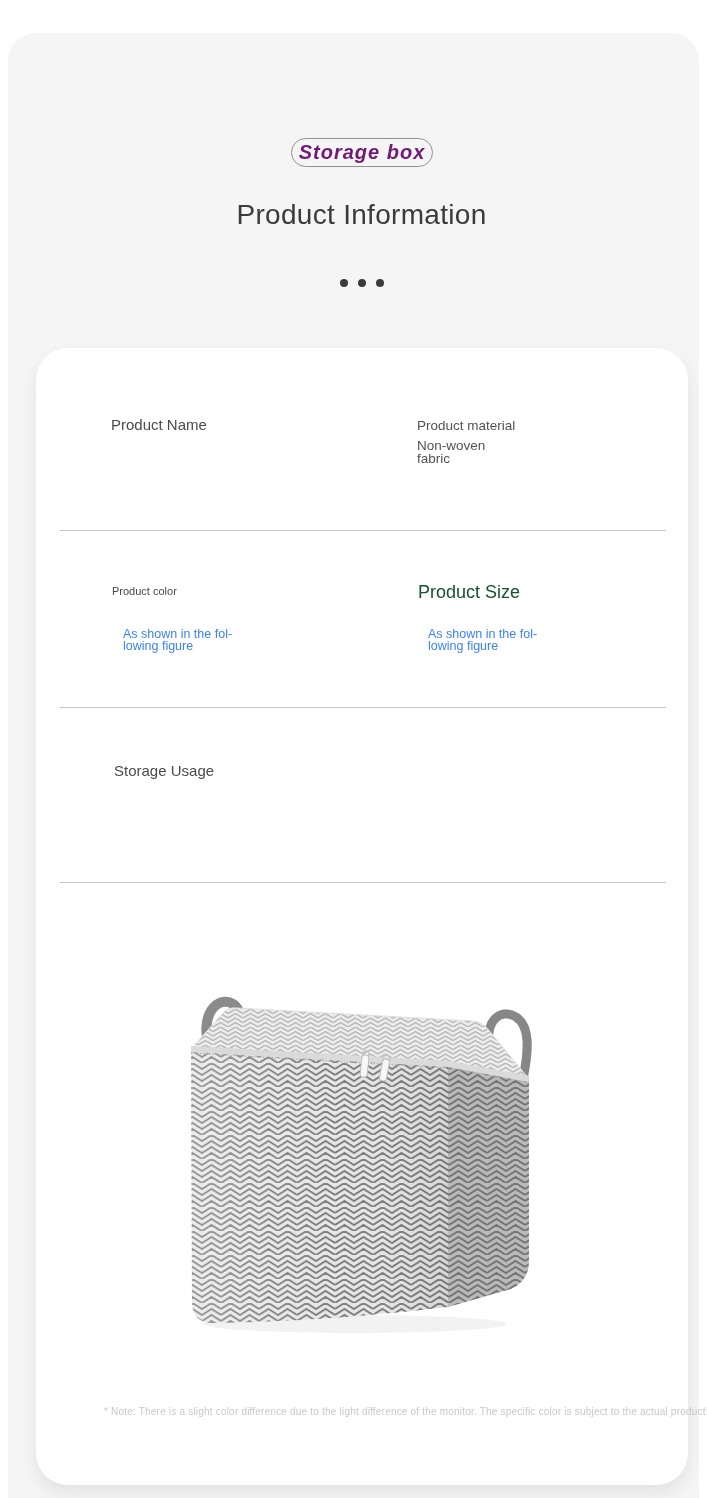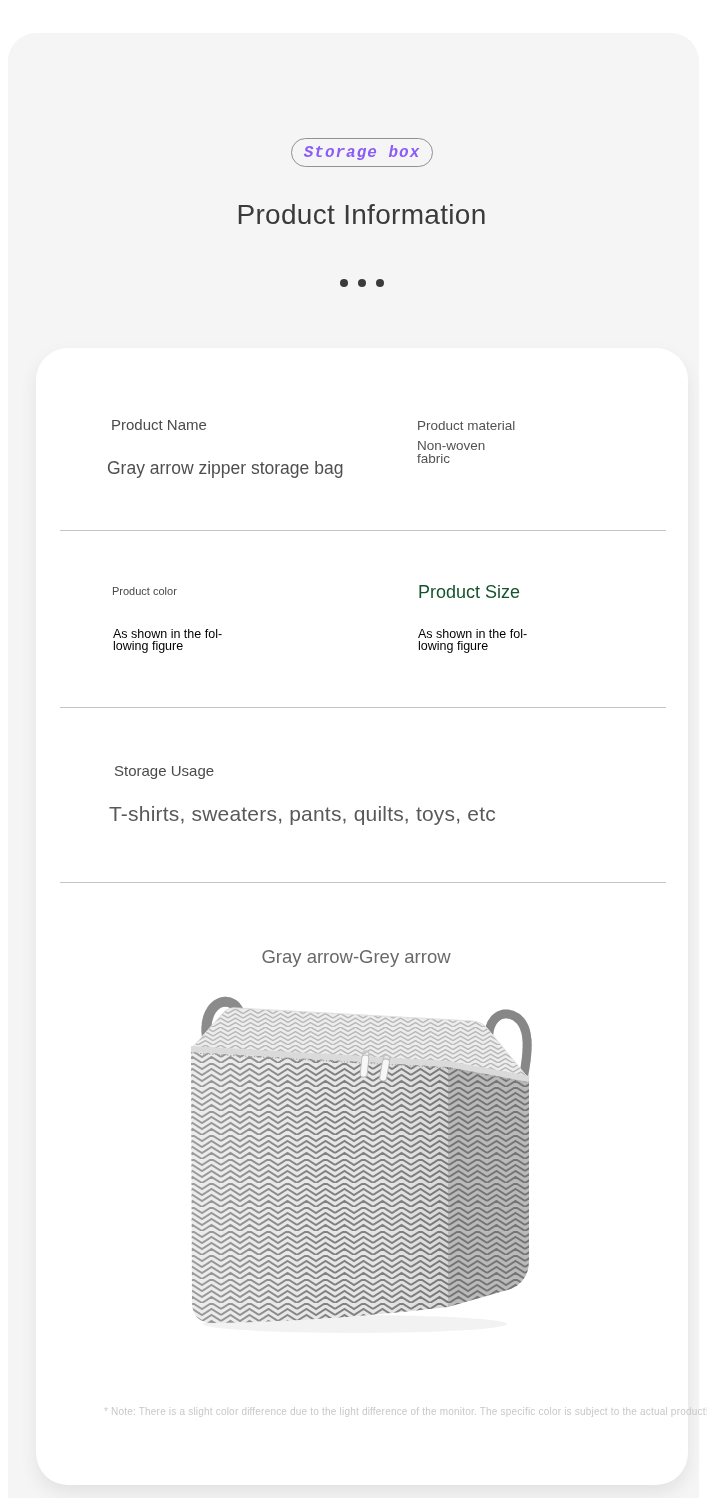--- a/index.html
+++ b/index.html
@@ -24,9 +24,9 @@
     background:transparent;
   }
   .badge span{
-    font-family:Liberation Mono, monospace;
+    font-family:Liberation Sans, sans-serif;
     font-style:italic;font-weight:600;
-    font-size:16px;color:#8b5cf6;letter-spacing:1px;
+    font-size:20px;color:#701a75;letter-spacing:1px;
   }
   .title{
     position:absolute;left:0;top:166px;width:707px;margin:0;

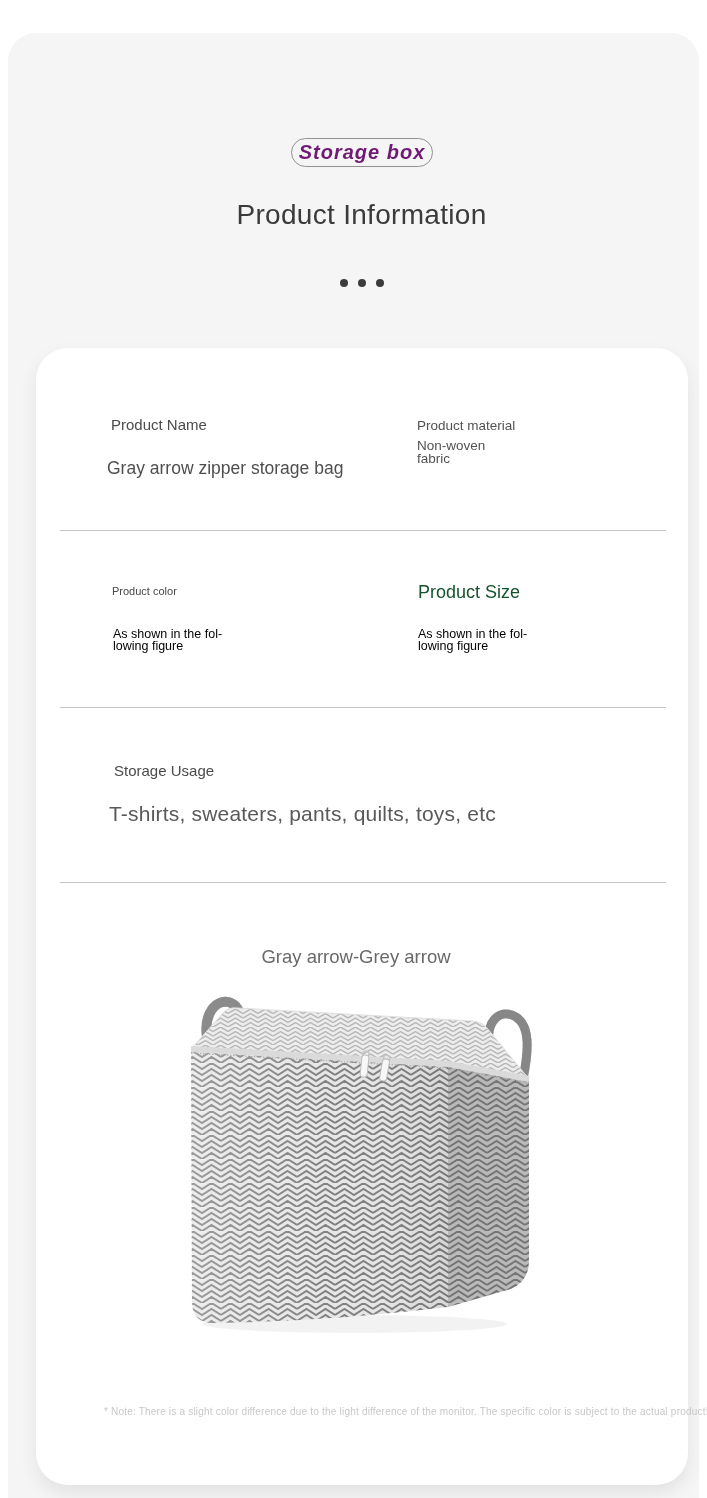--- a/index.html
+++ b/index.html
@@ -100,7 +100,6 @@
   <div class="card">
 
     <p class="lbl name-label">Product Name</p>
-    <p class="name-value">Gray arrow zipper storage bag</p>
 
     <p class="material-label">Product material</p>
     <p class="material-value">Non-woven fabric</p>

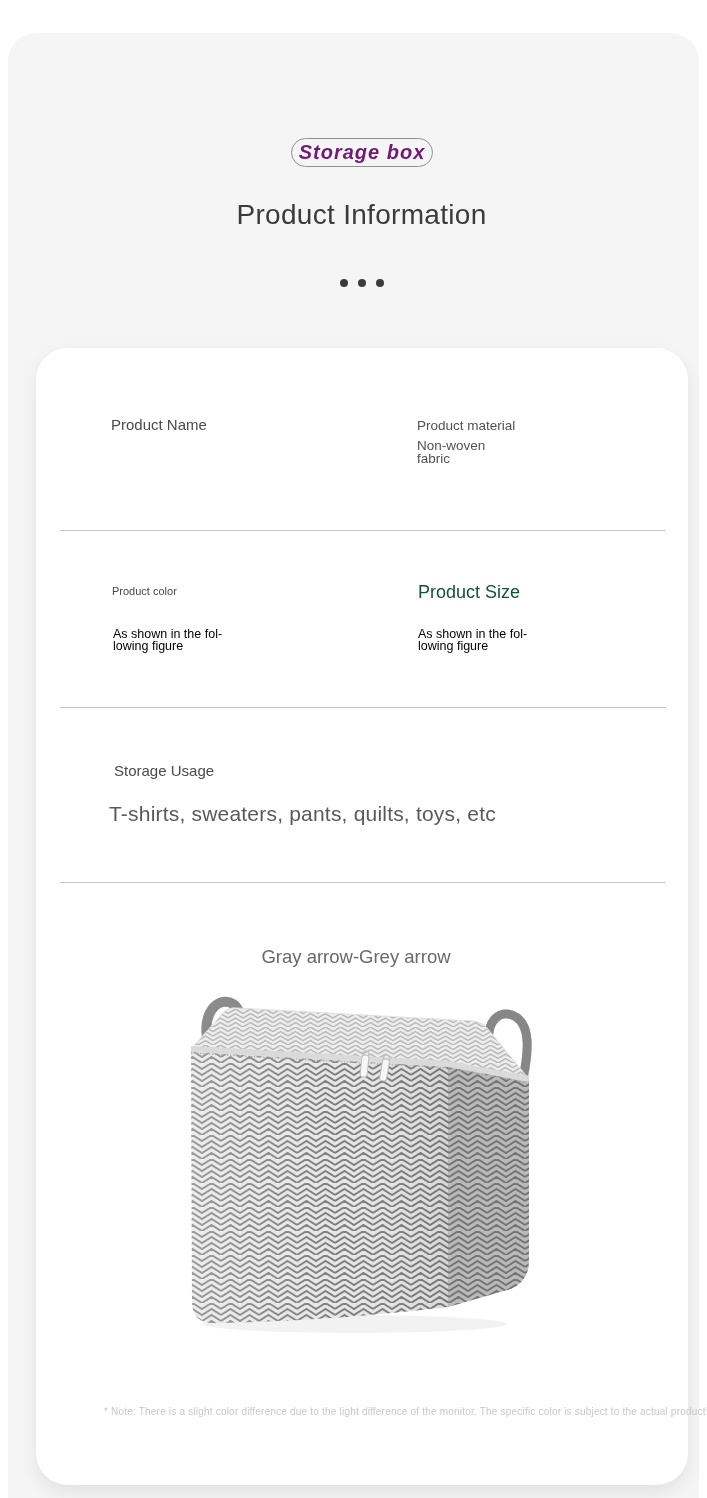--- a/index.html
+++ b/index.html
@@ -60,7 +60,7 @@
 
   .color-label{left:76px;top:237px;font-size:11px;color:#484848;}
   .size-label{left:382px;top:234px;font-size:18px;color:#14532d;}
-  .figure-note{font-size:12.5px;line-height:11.8px;width:126px;color:#000000;}
+  .figure-note{font-size:12.5px;line-height:11.8px;width:126px;color:#3b82f6;margin-left:10px;}
   .color-value{left:77px;top:281px;}
   .size-value{left:382px;top:281px;}
 

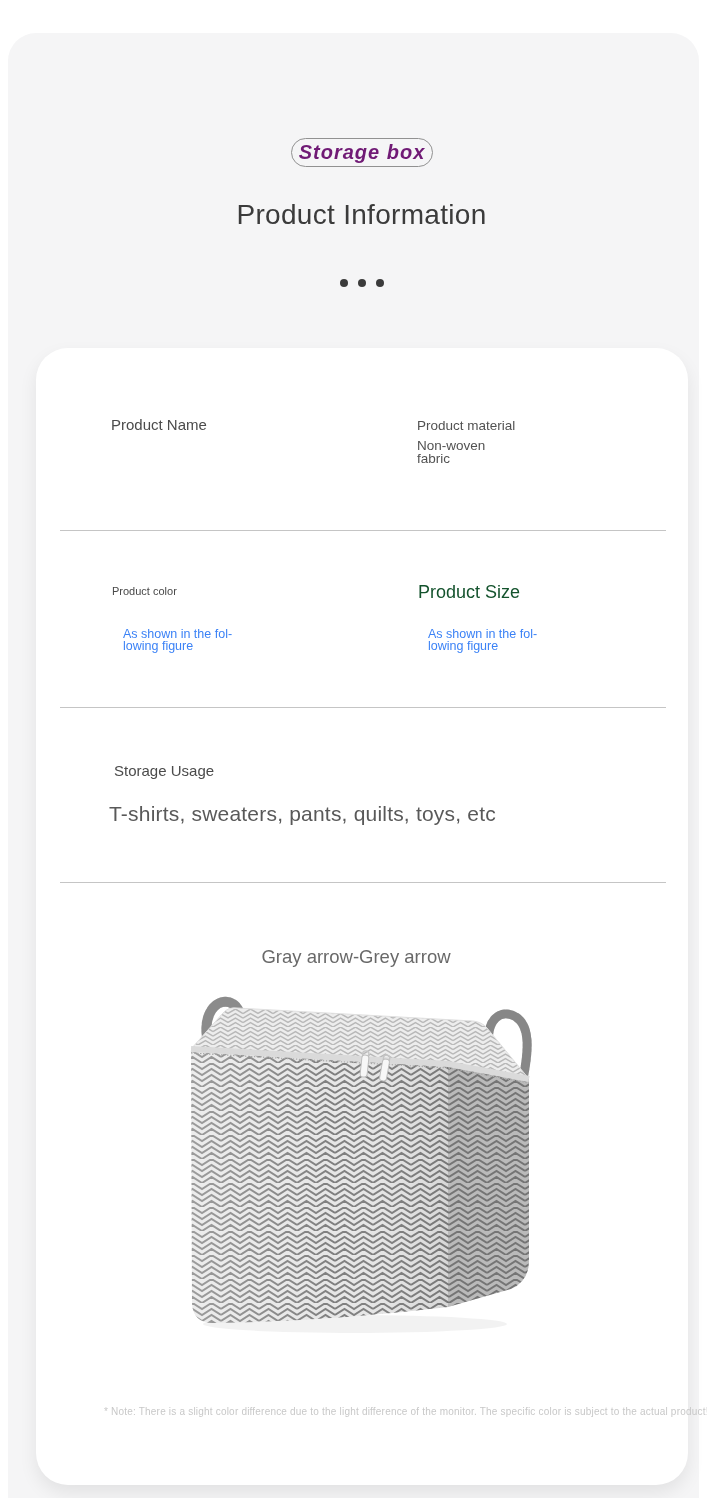--- a/index.html
+++ b/index.html
@@ -114,7 +114,6 @@
     <div class="divider divider-2"></div>
 
     <p class="lbl usage-label">Storage Usage</p>
-    <p class="usage-value">T-shirts, sweaters, pants, quilts, toys, etc</p>
 
     <div class="divider divider-3"></div>
 

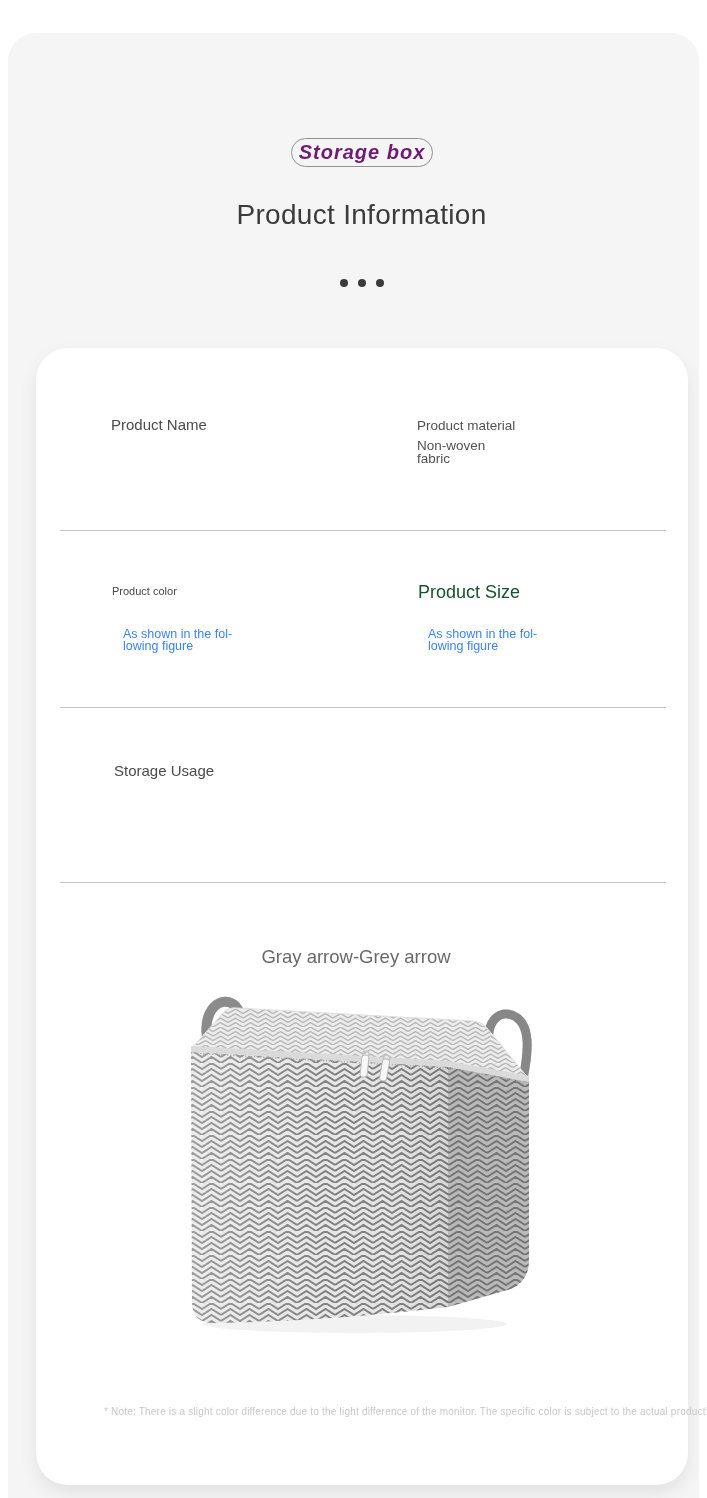--- a/index.html
+++ b/index.html
@@ -117,7 +117,6 @@
 
     <div class="divider divider-3"></div>
 
-    <p class="variant-title">Gray arrow-Grey arrow</p>
 
     <svg class="product-figure" viewBox="0 0 350 350" xmlns="http://www.w3.org/2000/svg">
       <defs>

